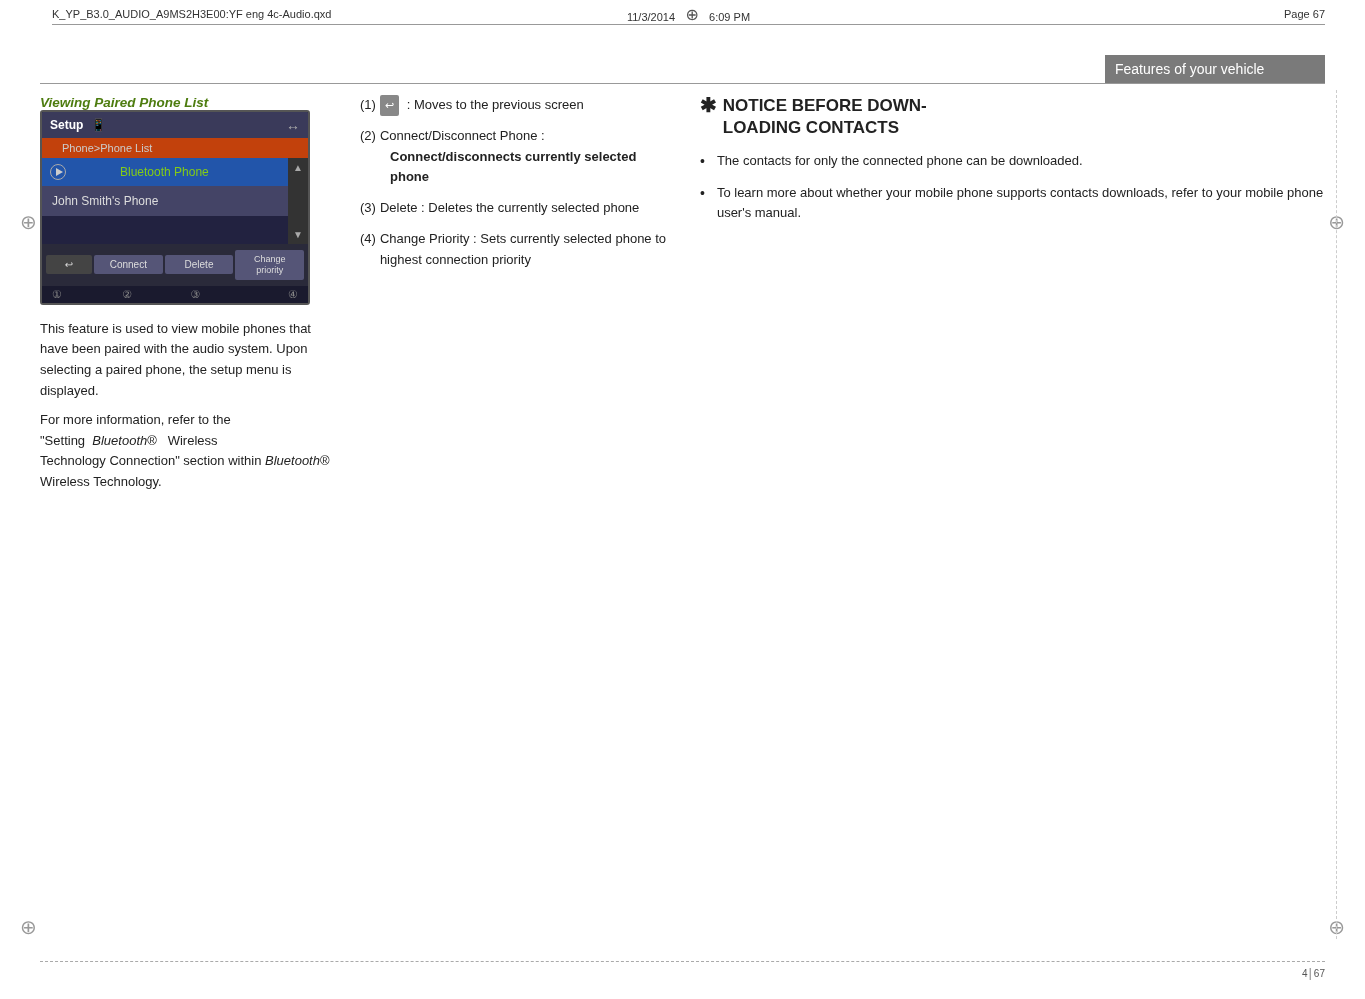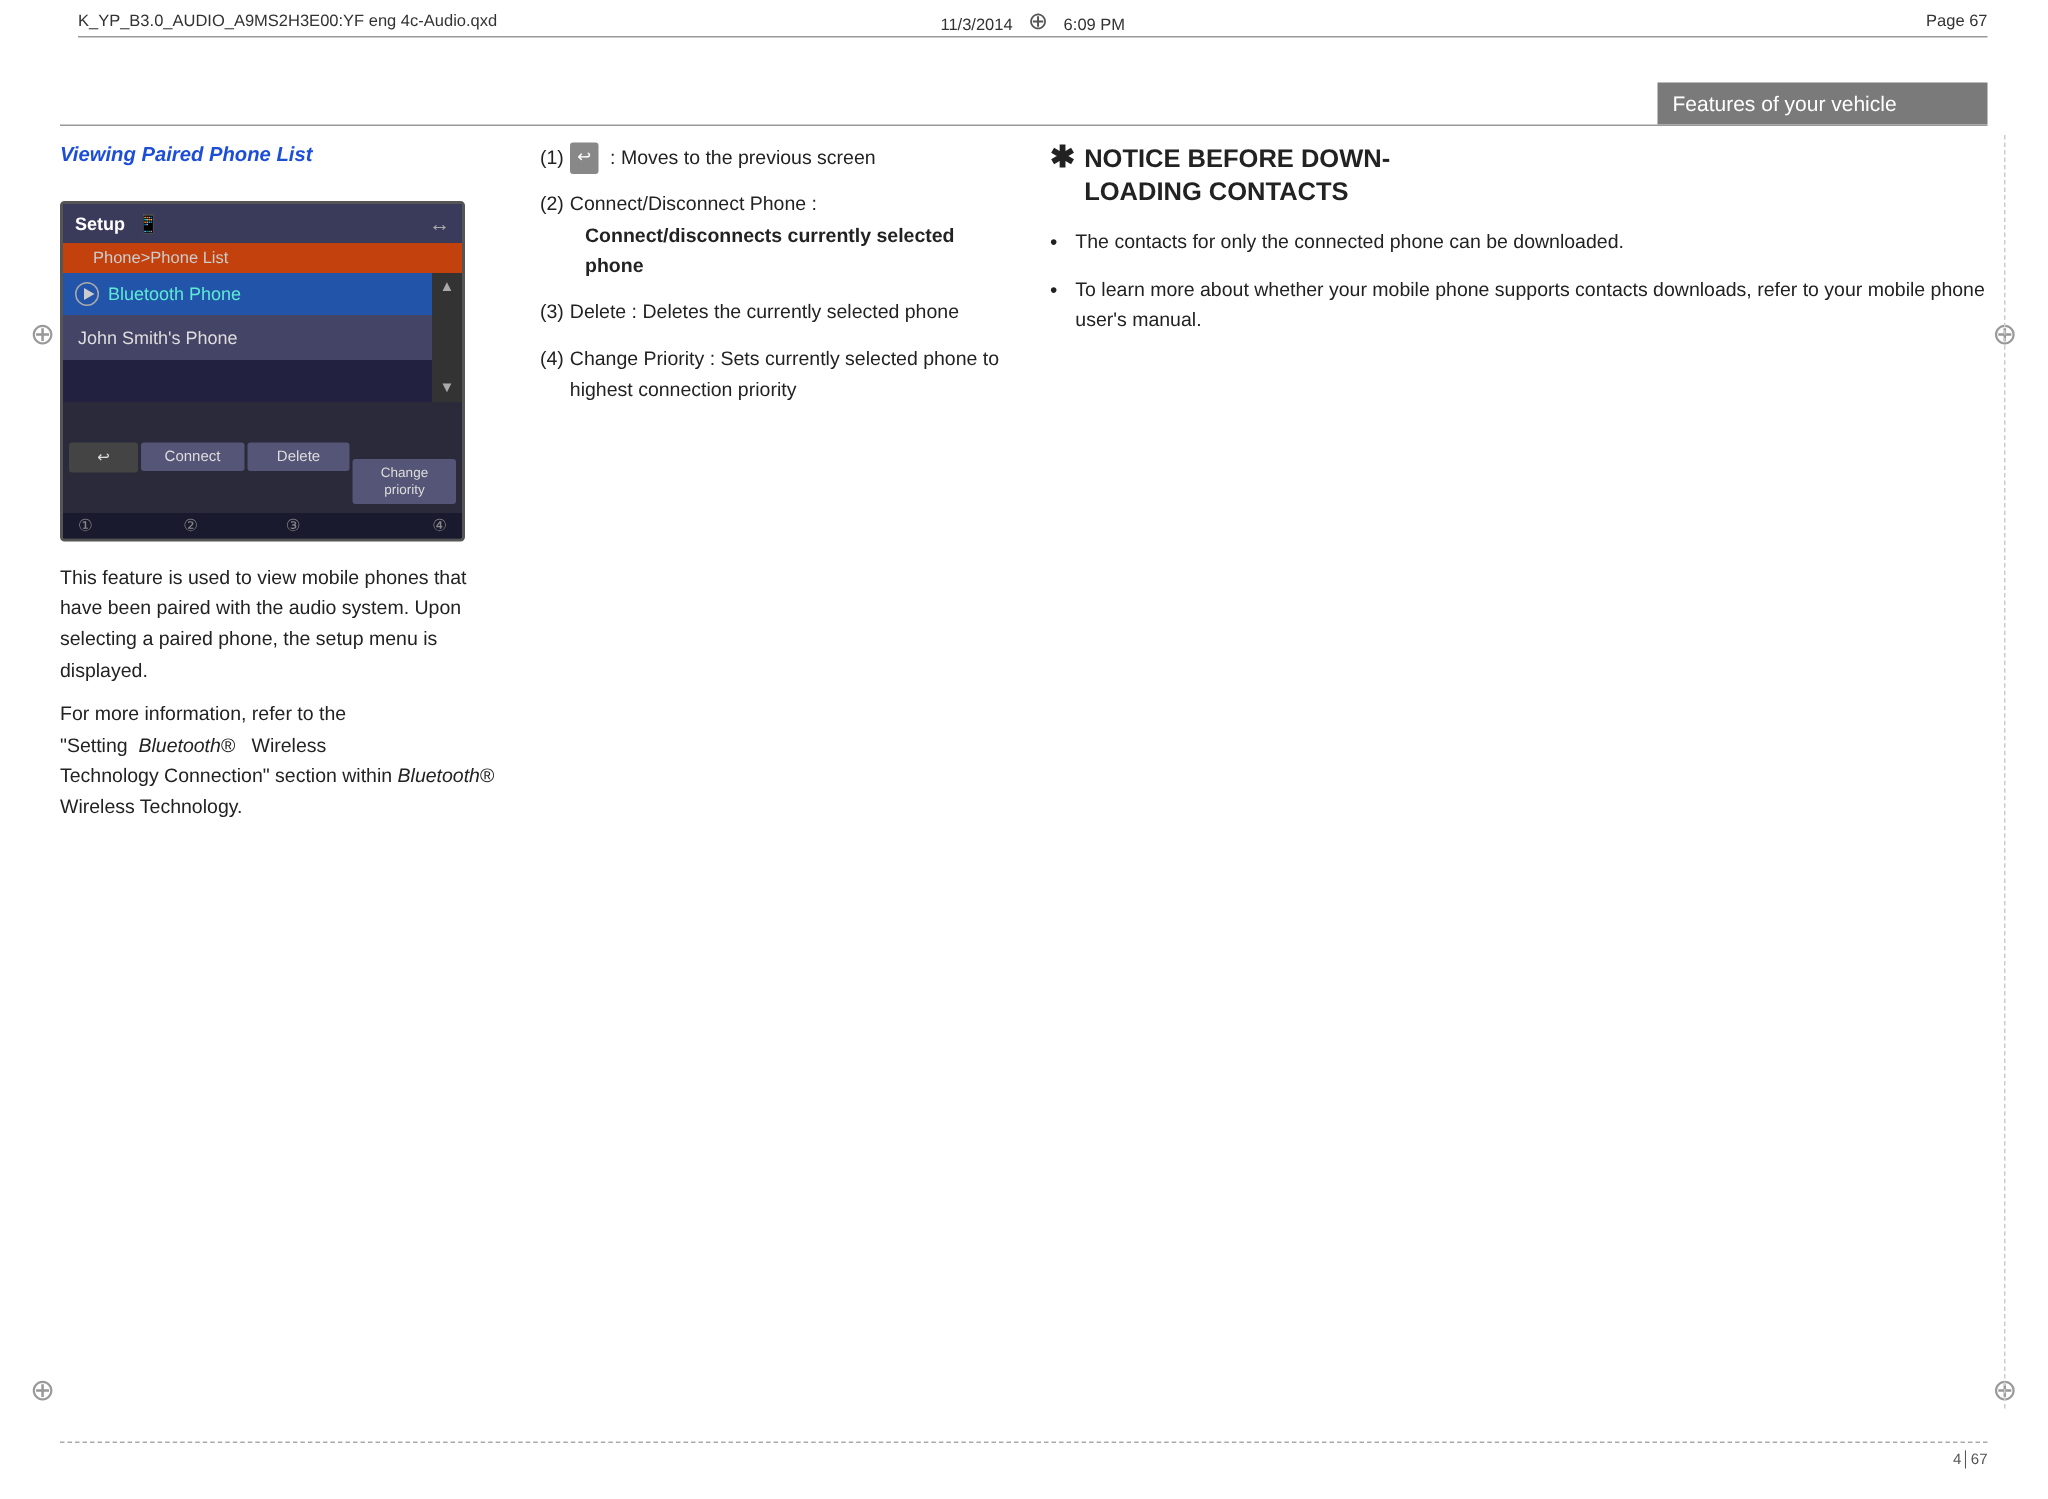--- a/index.html
+++ b/index.html
@@ -126,8 +126,8 @@
       font-size: 13.5px;
       font-weight: bold;
       font-style: italic;
-      color: #1d4ed8;
-      margin-bottom: 24px;
+      color: #4d7c0f;
+      margin-bottom: 0;
     }
 
     

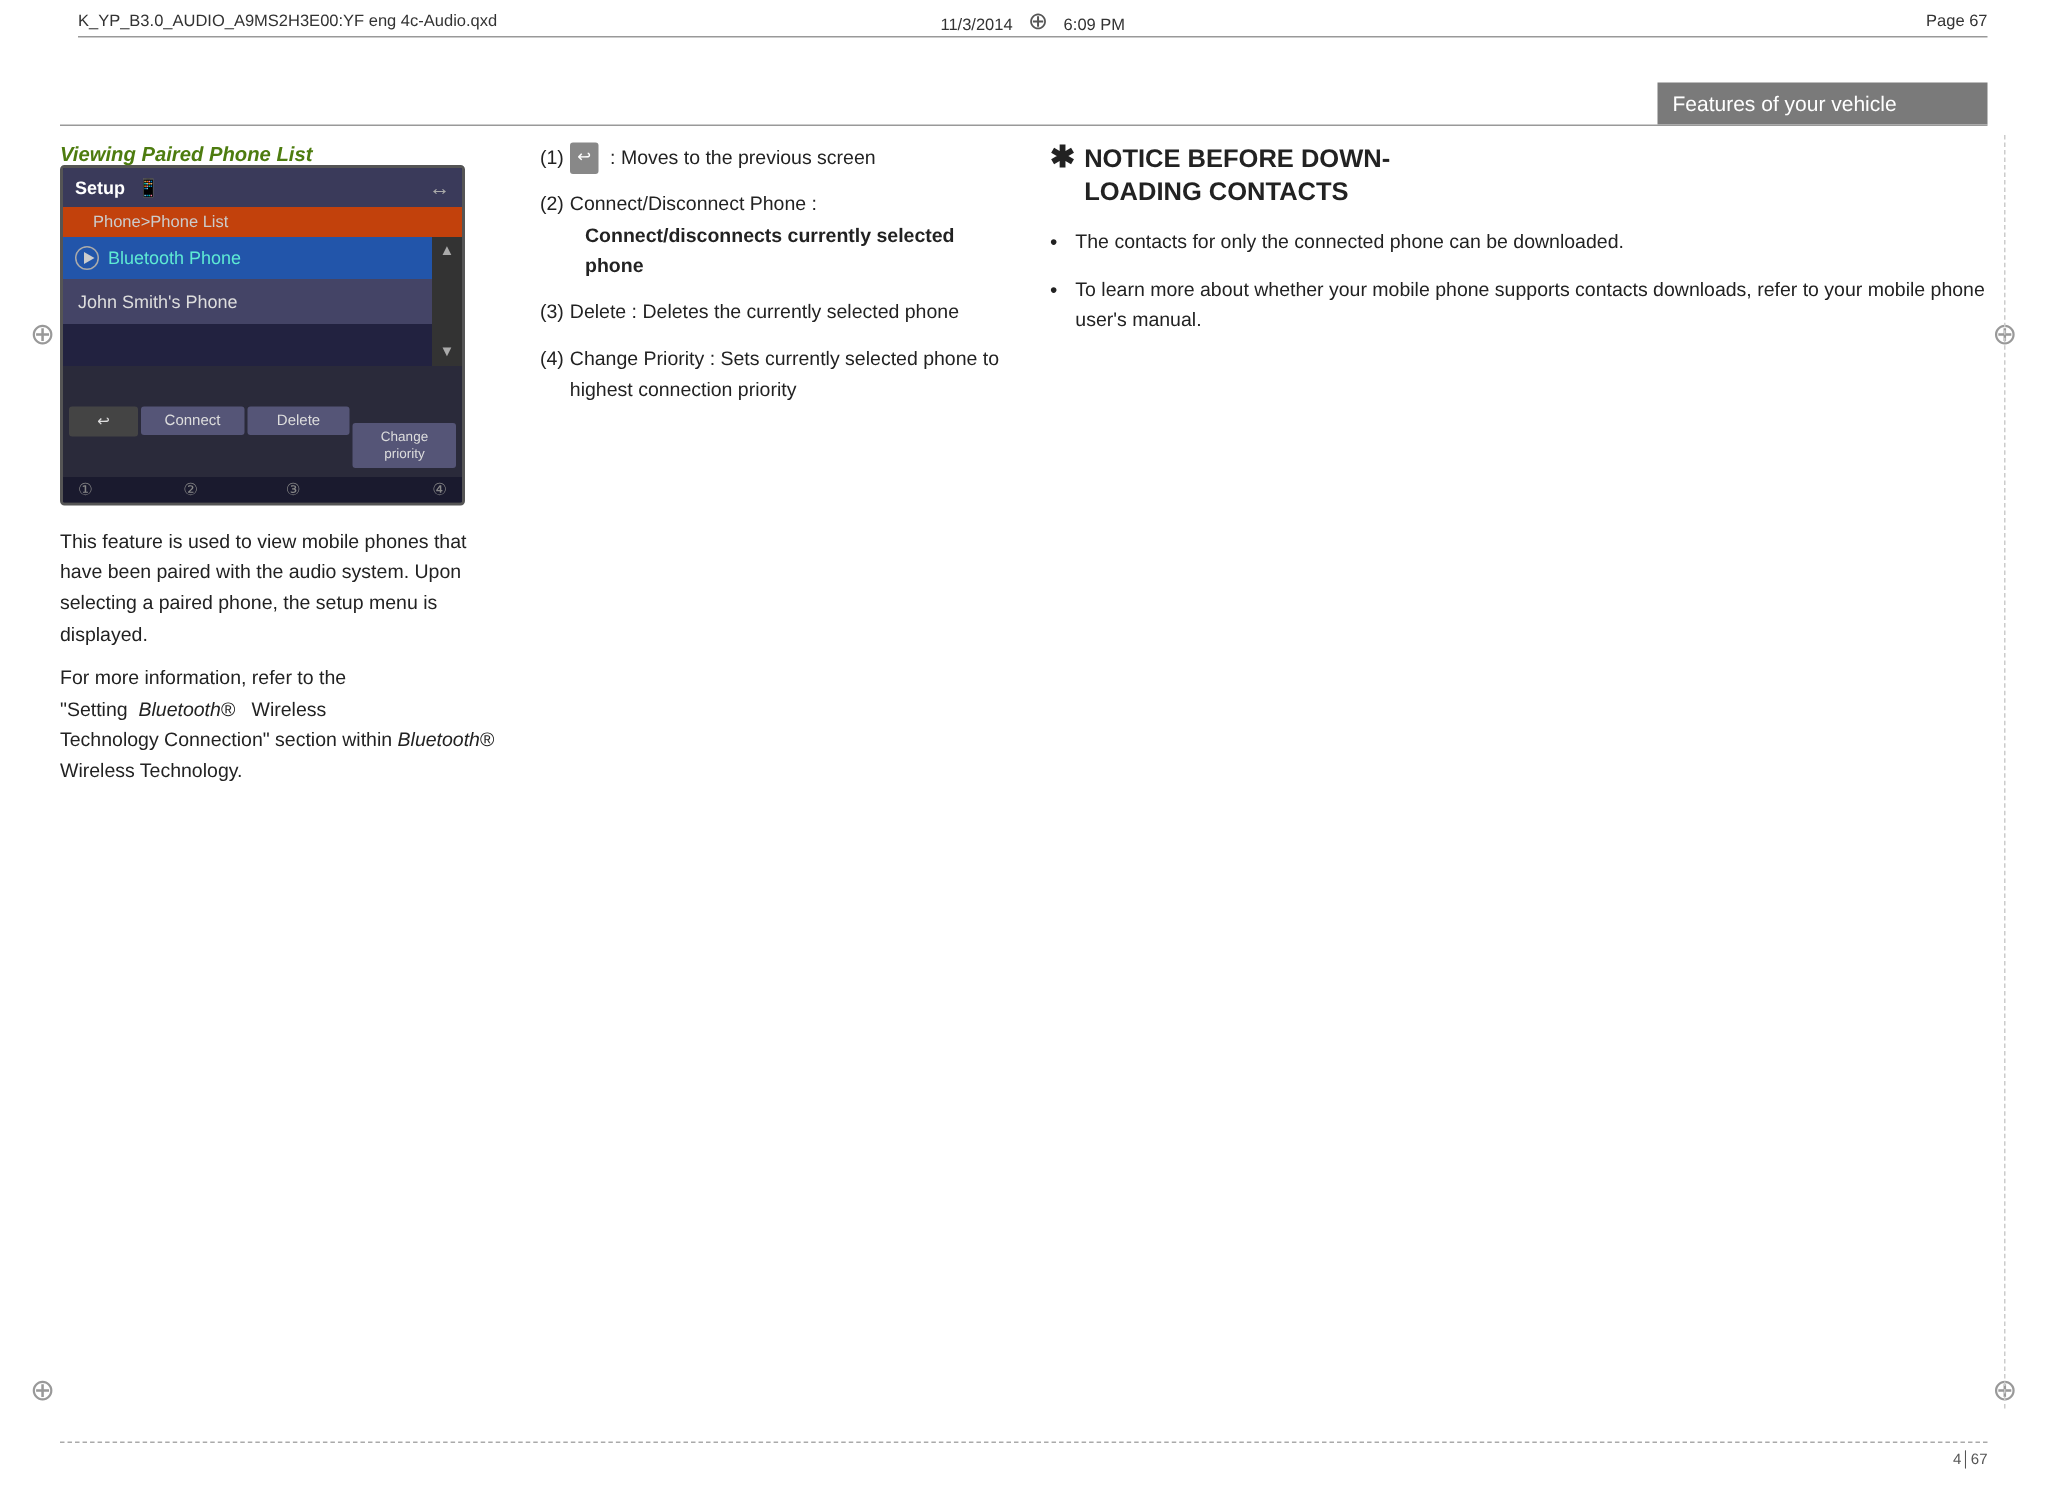--- a/index.html
+++ b/index.html
@@ -219,8 +219,9 @@
     }
 
     .phone-row-bt .phone-name {
-      color: #5eead4;
+      color: #84cc16;
       font-size: 12px;
+      margin-left: 48px;
     }
 
     

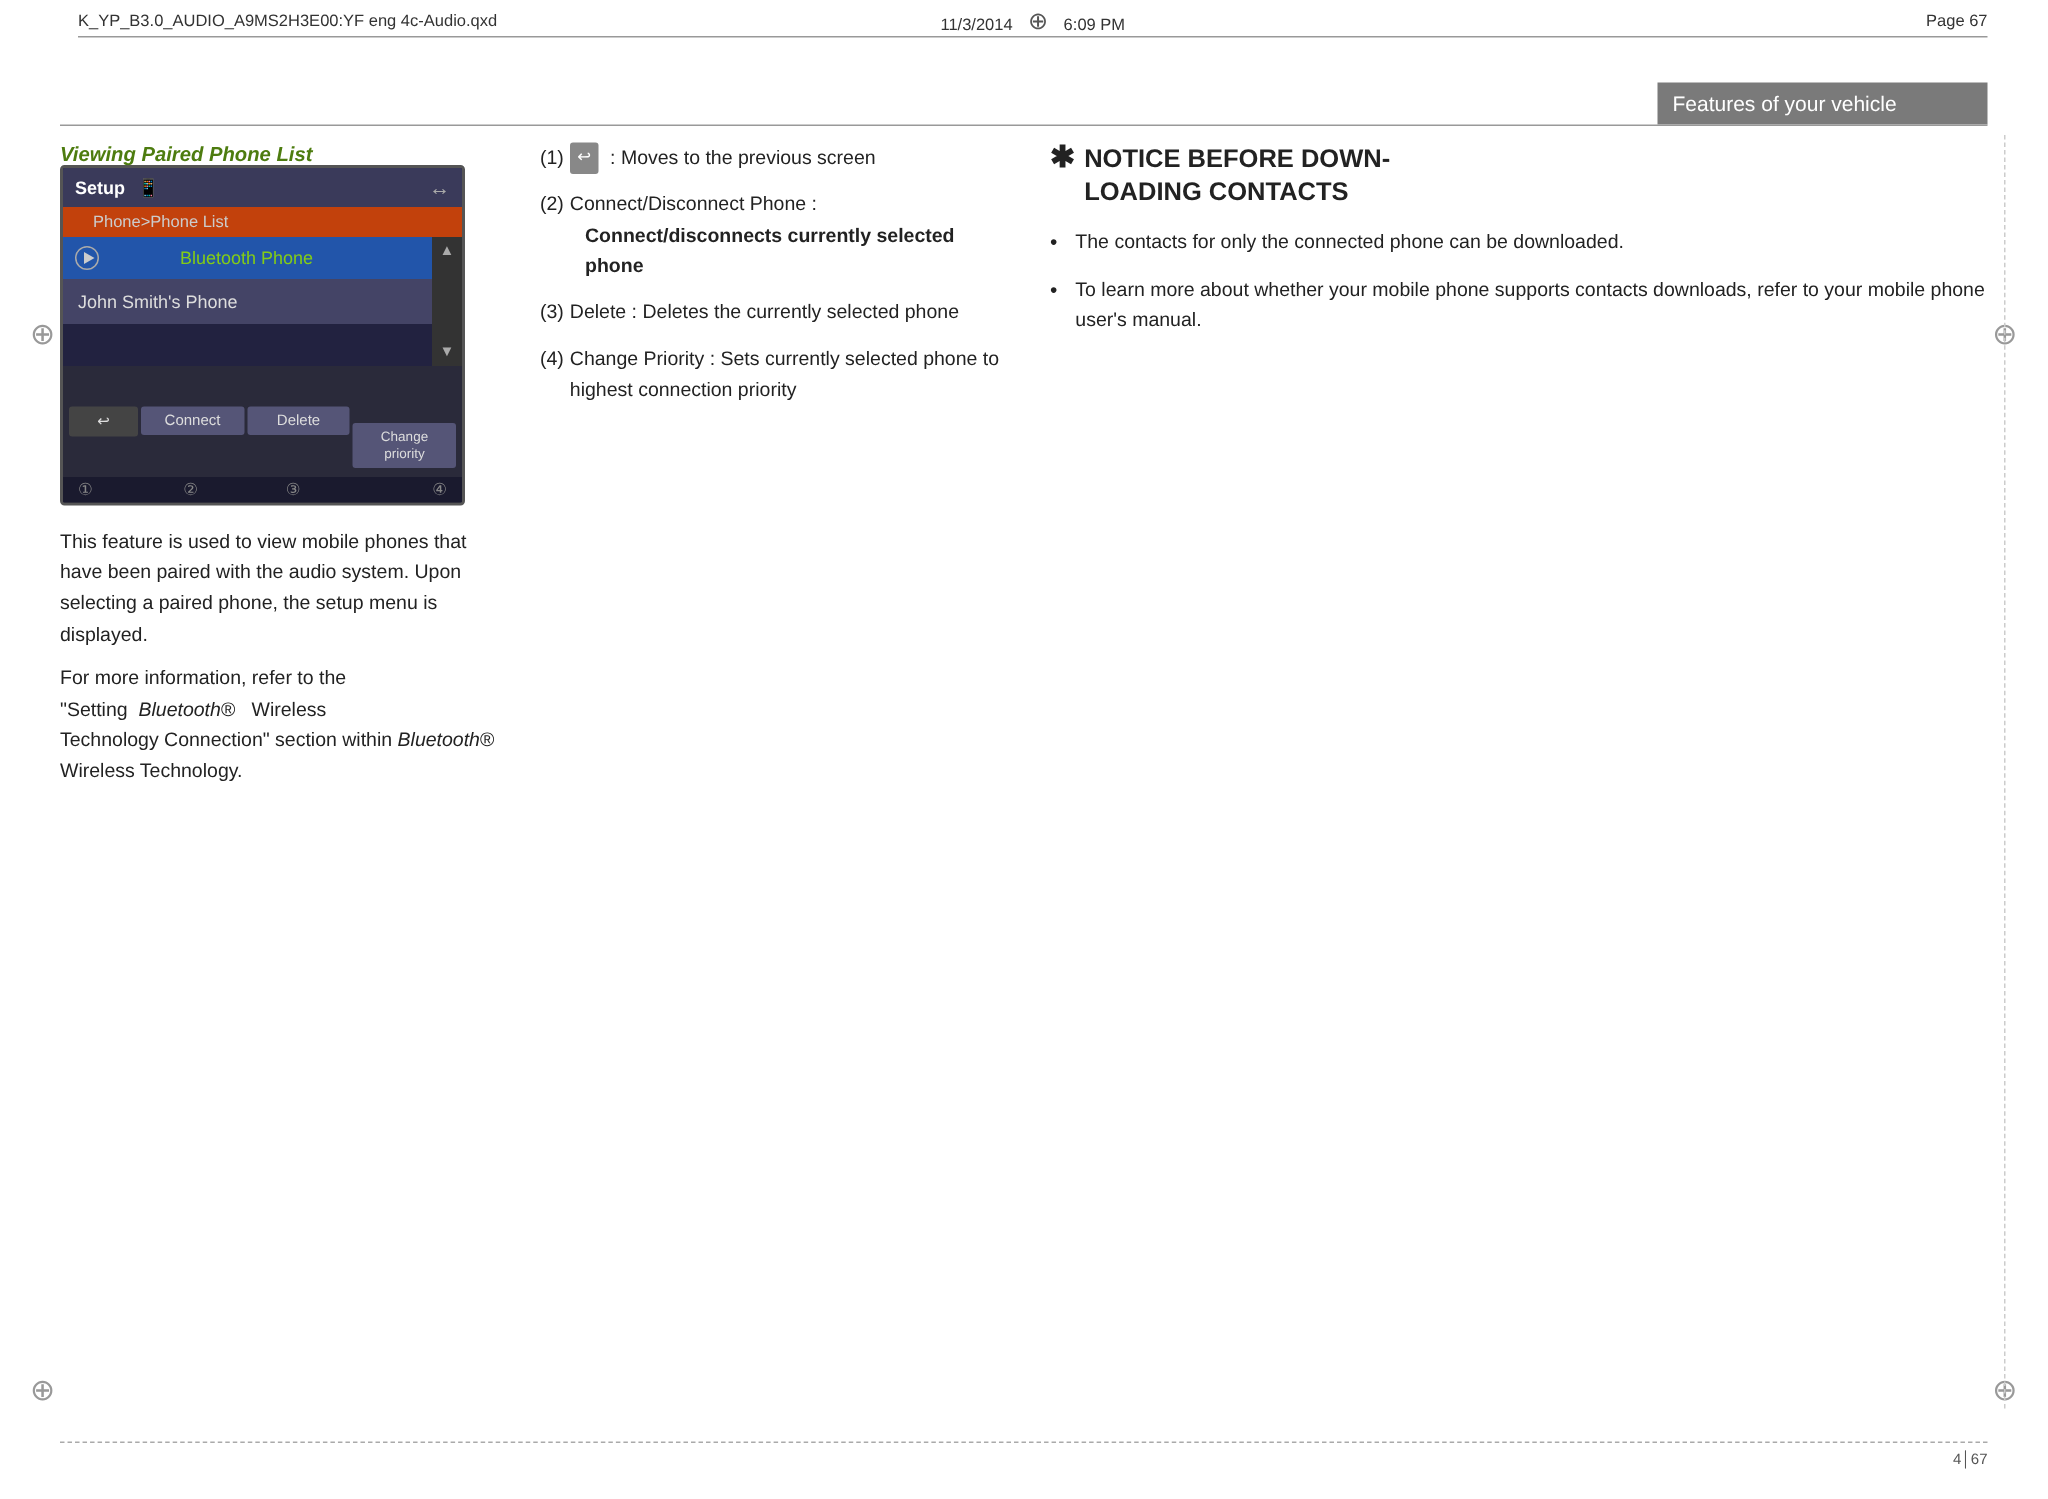--- a/index.html
+++ b/index.html
@@ -468,7 +468,7 @@
         <div class="mockup-btn back-btn">↩</div>
         <div class="mockup-btn">Connect</div>
         <div class="mockup-btn">Delete</div>
-        <div class="mockup-btn" style="font-size:9px; line-height:1.2;margin-top:32px;">Change<br>priority</div>
+        <div class="mockup-btn" style="font-size:9px; line-height:1.2;">Change<br>priority</div>
       </div>
 
       <div class="mockup-numbers">

